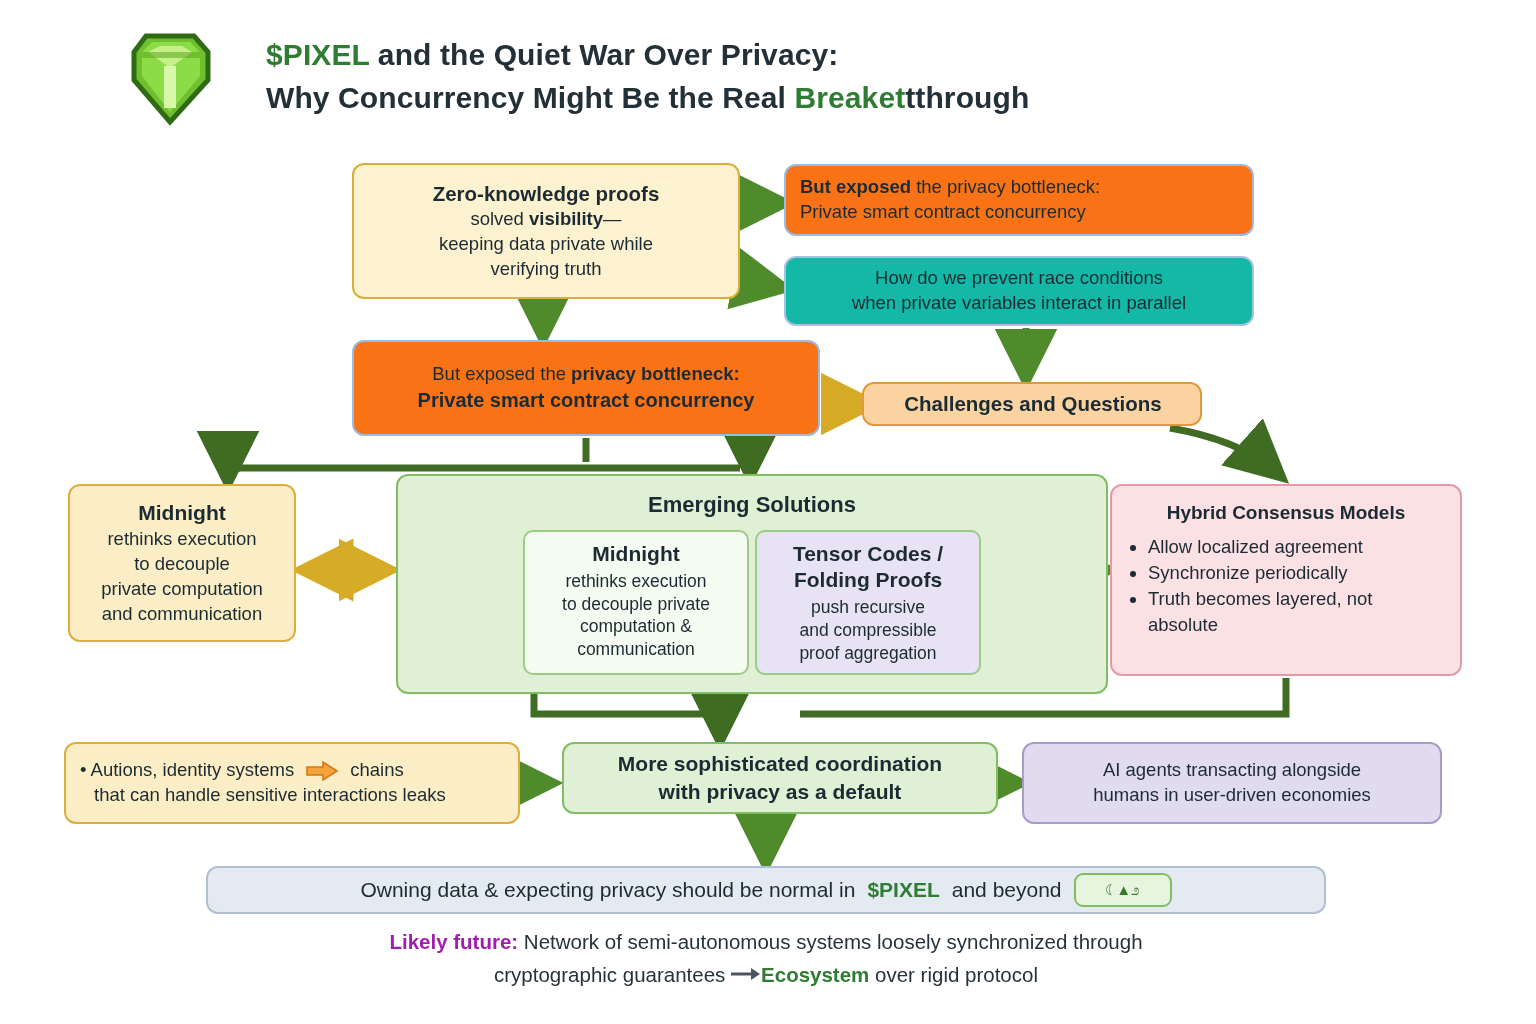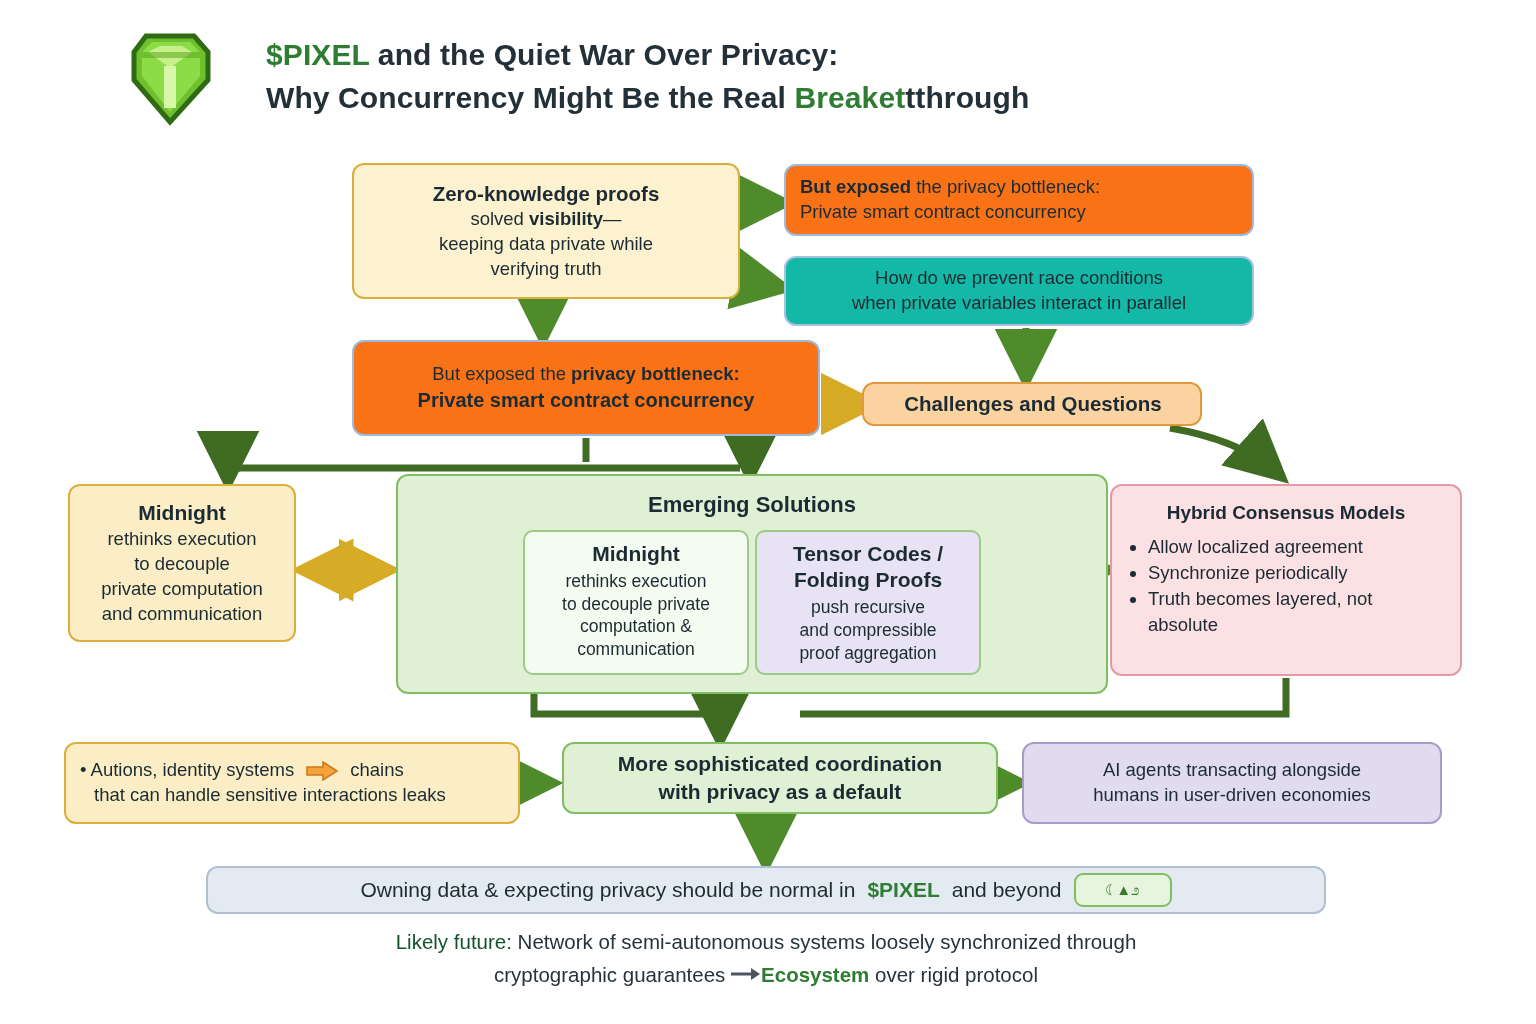--- a/index.html
+++ b/index.html
@@ -149,7 +149,7 @@
     line-height: 1.6;
     color: #27333b;
   }
-  .footer .likely { color: #14532d; font-weight: normal; }
+  .footer .likely { color: #a21caf; font-weight: bold; }
   .footer .eco { color: #2e7d32; font-weight: bold; }
 
   .inline-arrow-orange {

